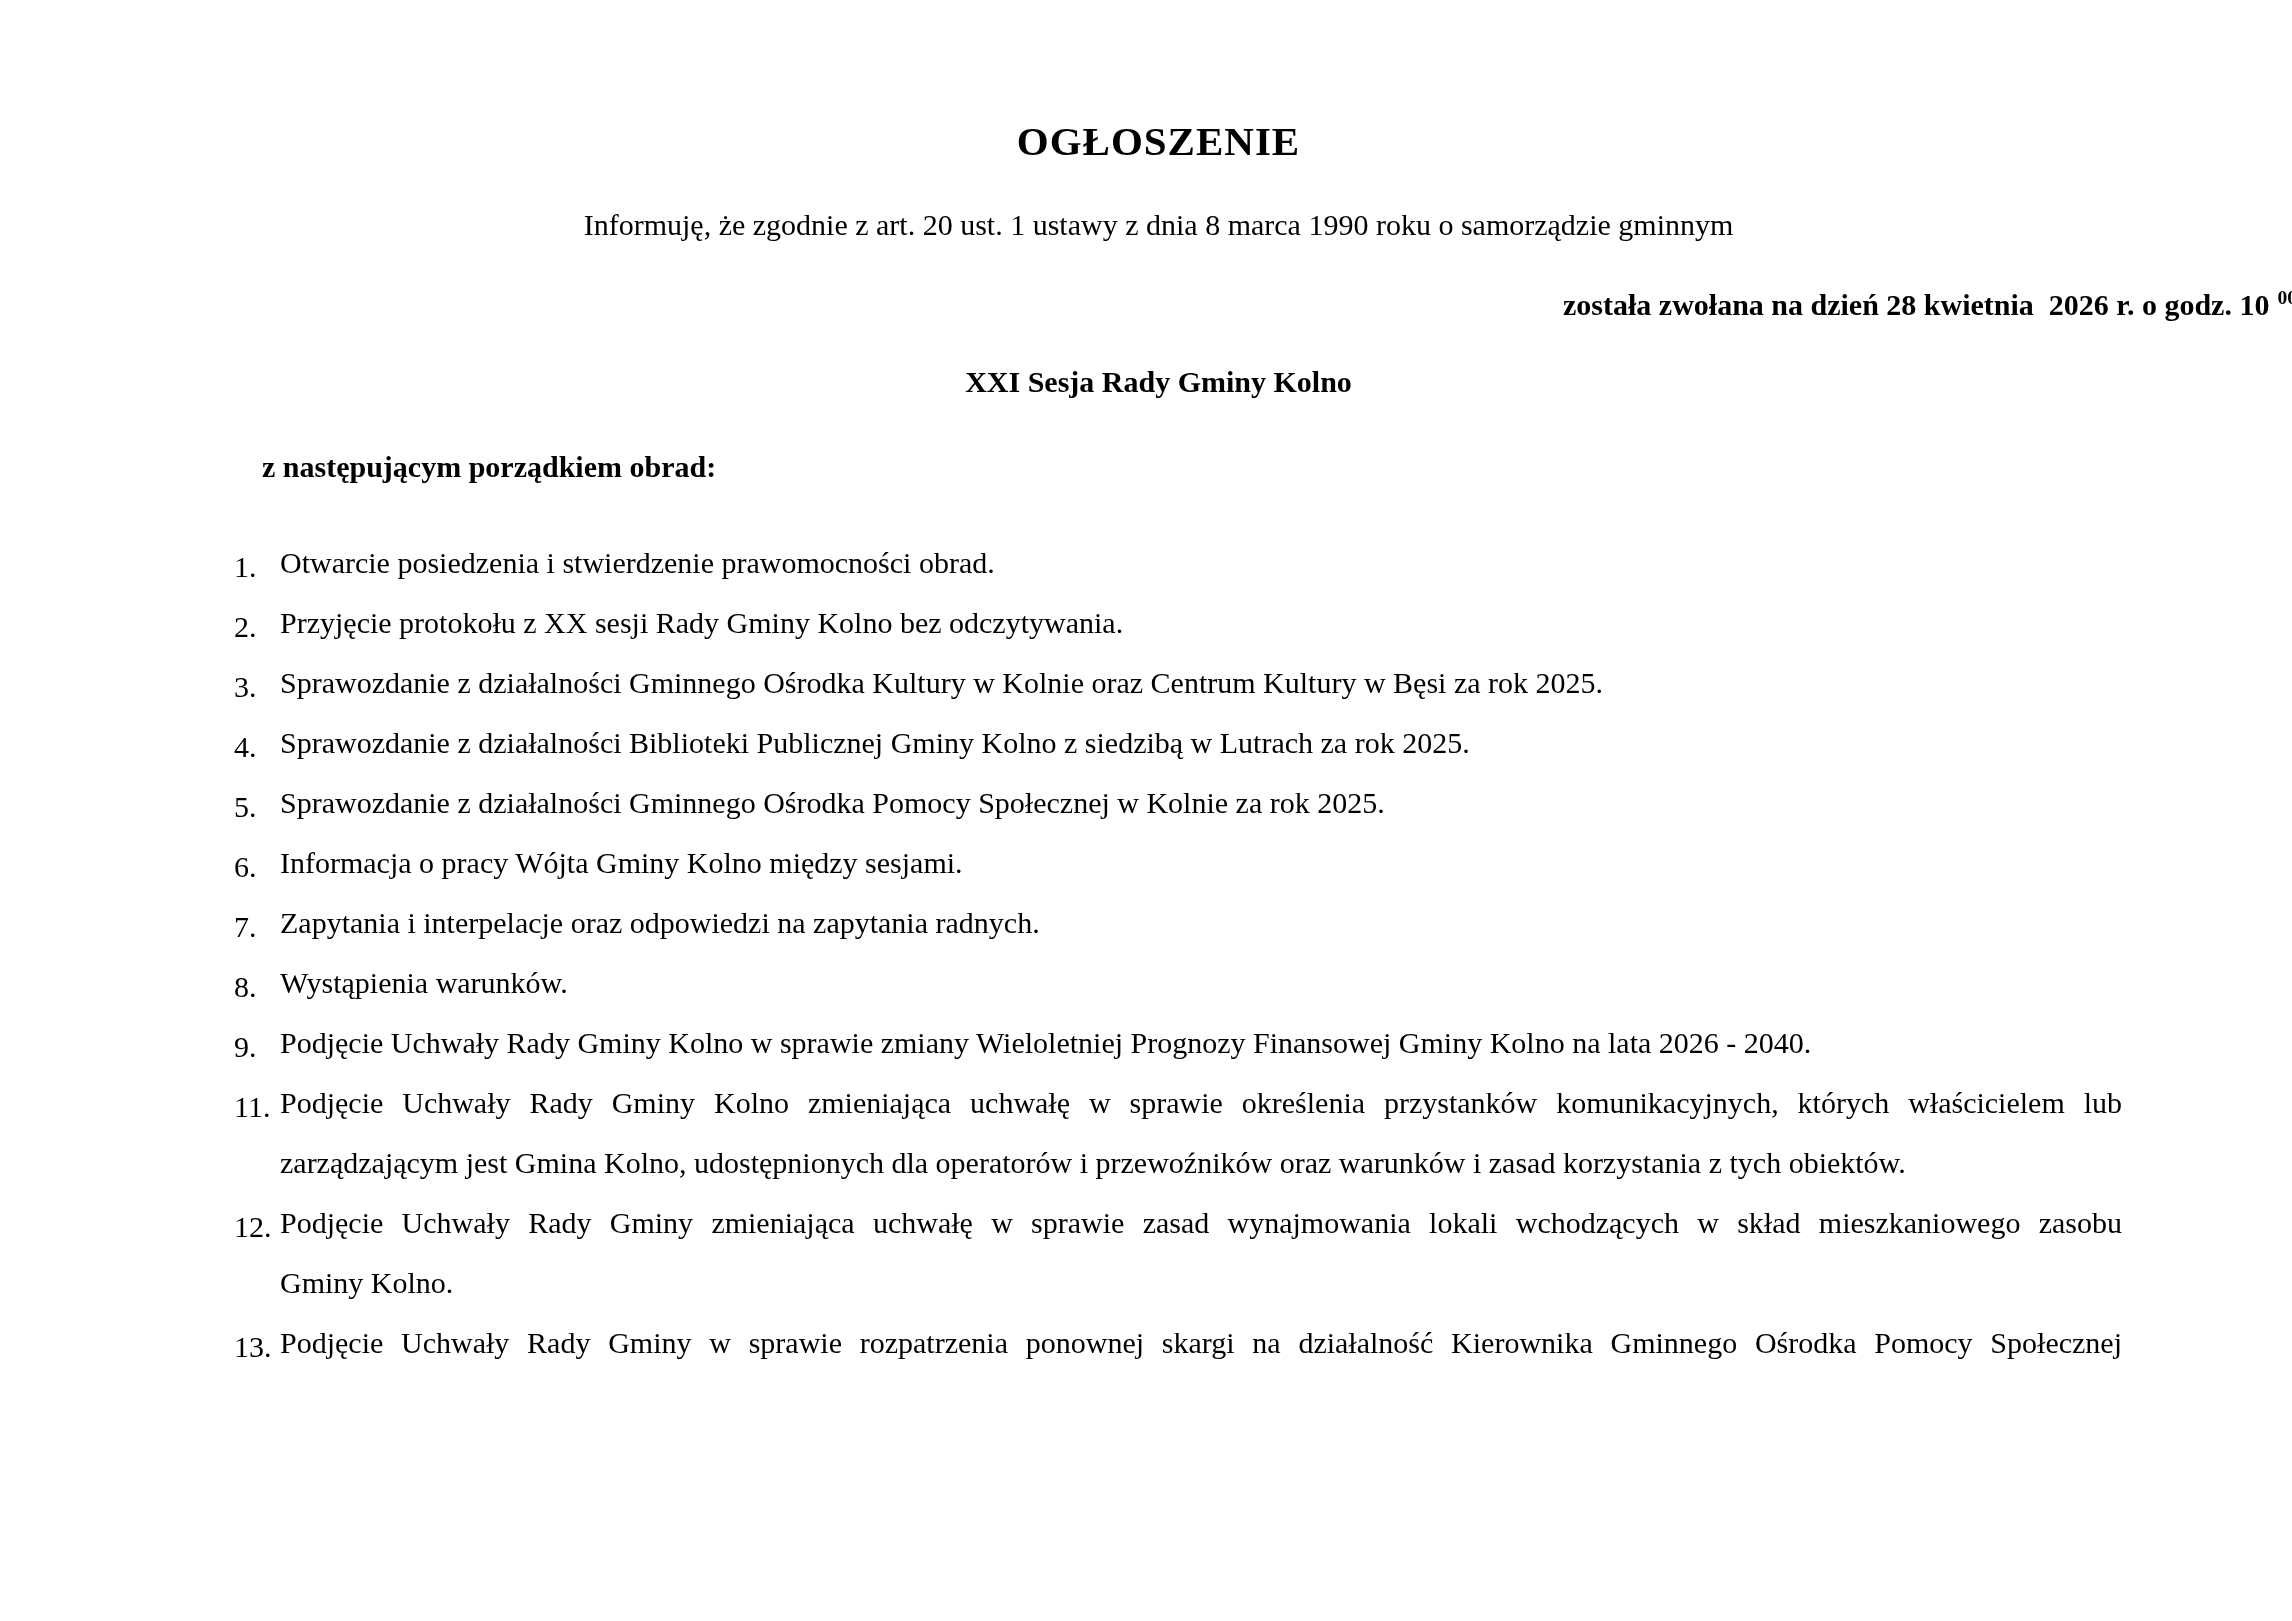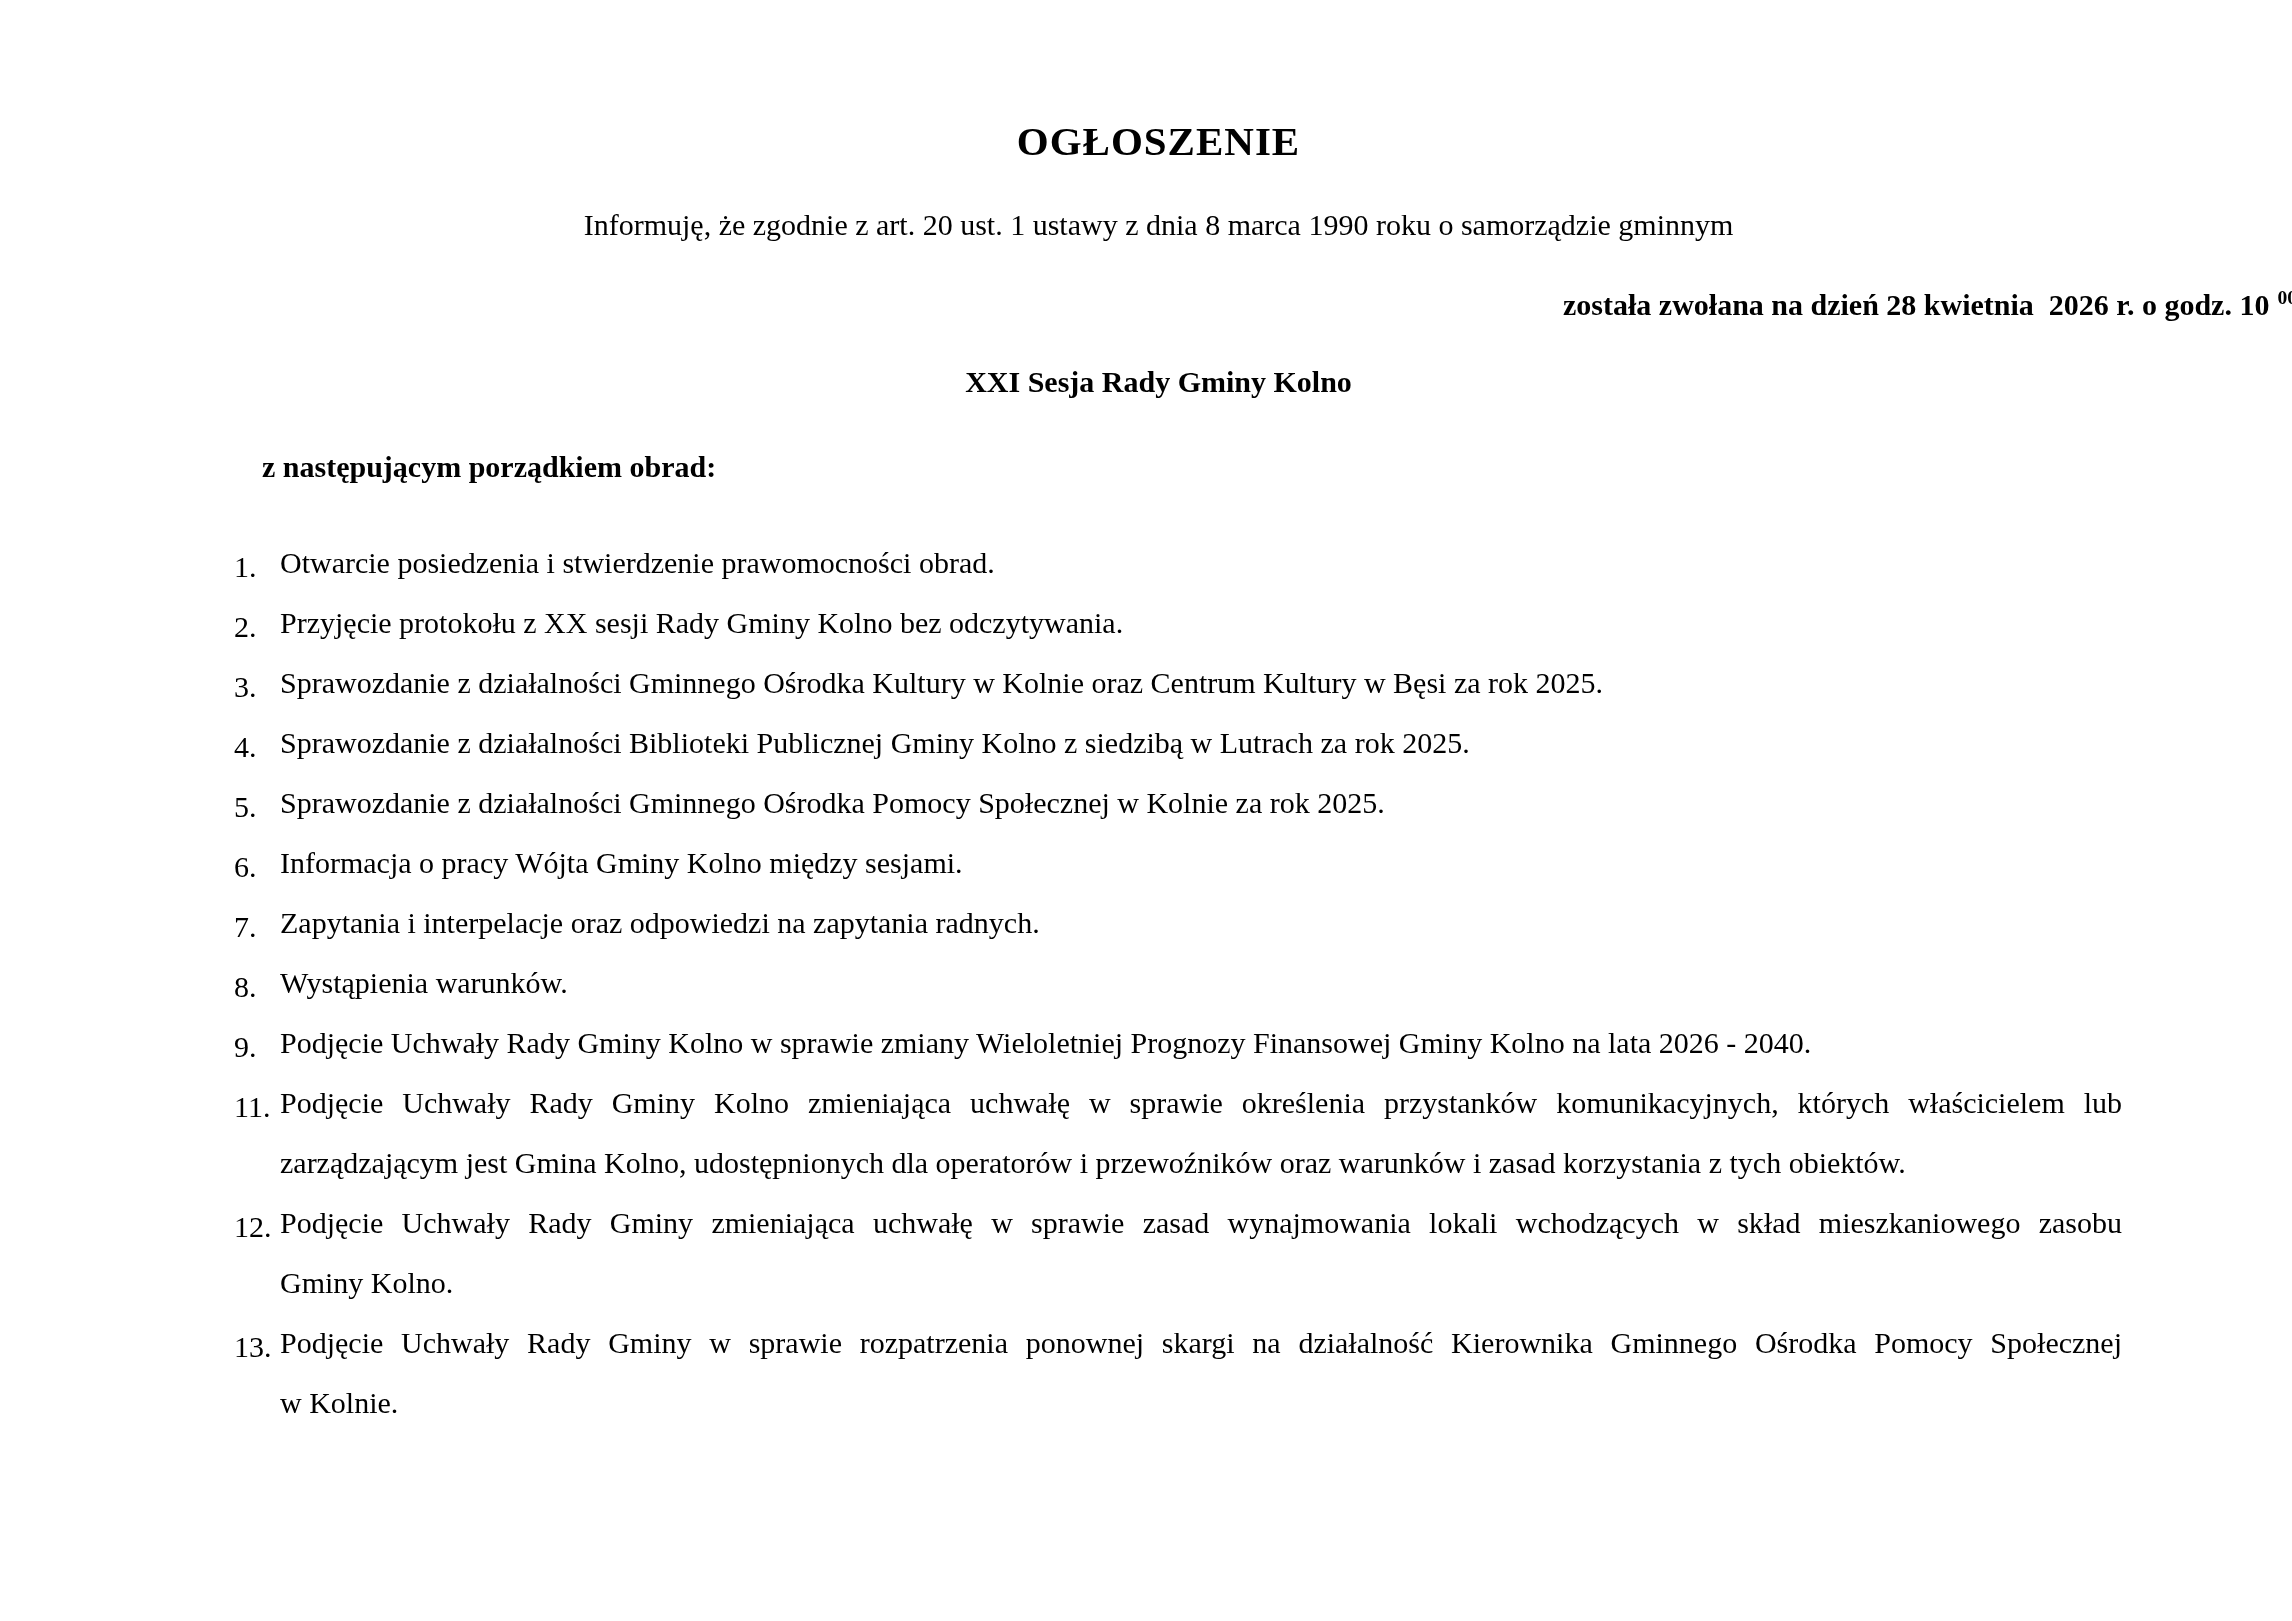--- a/index.html
+++ b/index.html
@@ -166,7 +166,6 @@
     <div class="item">
       <span class="num">13.</span>
       <div class="line just">Podjęcie Uchwały Rady Gminy w sprawie rozpatrzenia ponownej skargi na działalność Kierownika Gminnego Ośrodka Pomocy Społecznej</div>
-      <div class="line">w Kolnie.</div>
     </div>
 
   </div>

